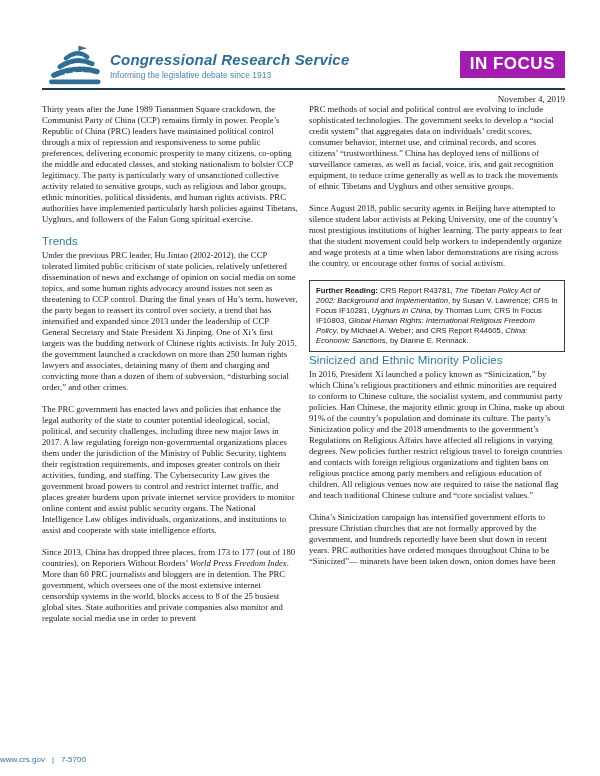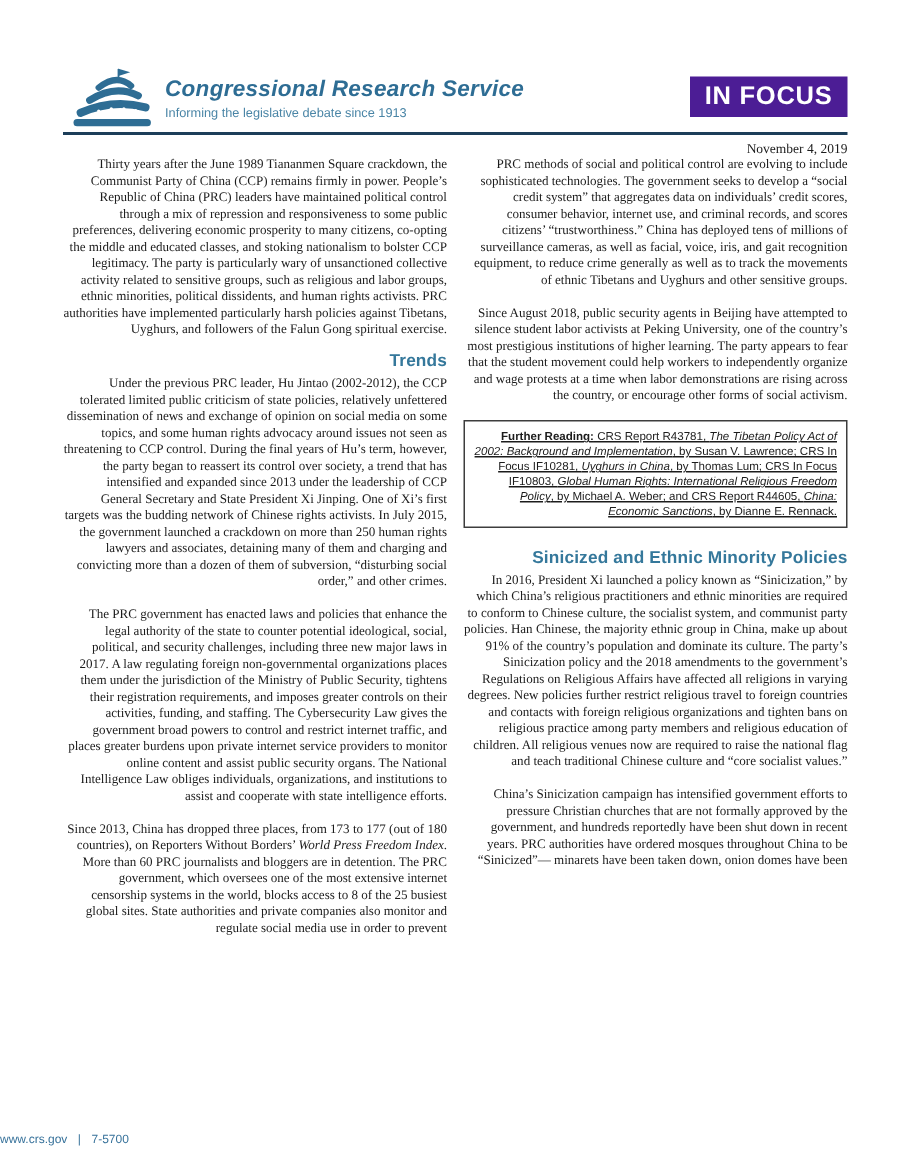--- a/index.html
+++ b/index.html
@@ -30,7 +30,7 @@
     font-size: 8.5px; color: #4a85a6; margin-top: 2px;
   }
   .badge {
-    background: #4c1d95; color: #ffffff;
+    background: #a21caf; color: #ffffff;
     font-family: "Liberation Sans", sans-serif;
     font-weight: bold; font-size: 17px; letter-spacing: 0.5px;
     padding: 3px 10px 4px 10px; margin-top: 7px;

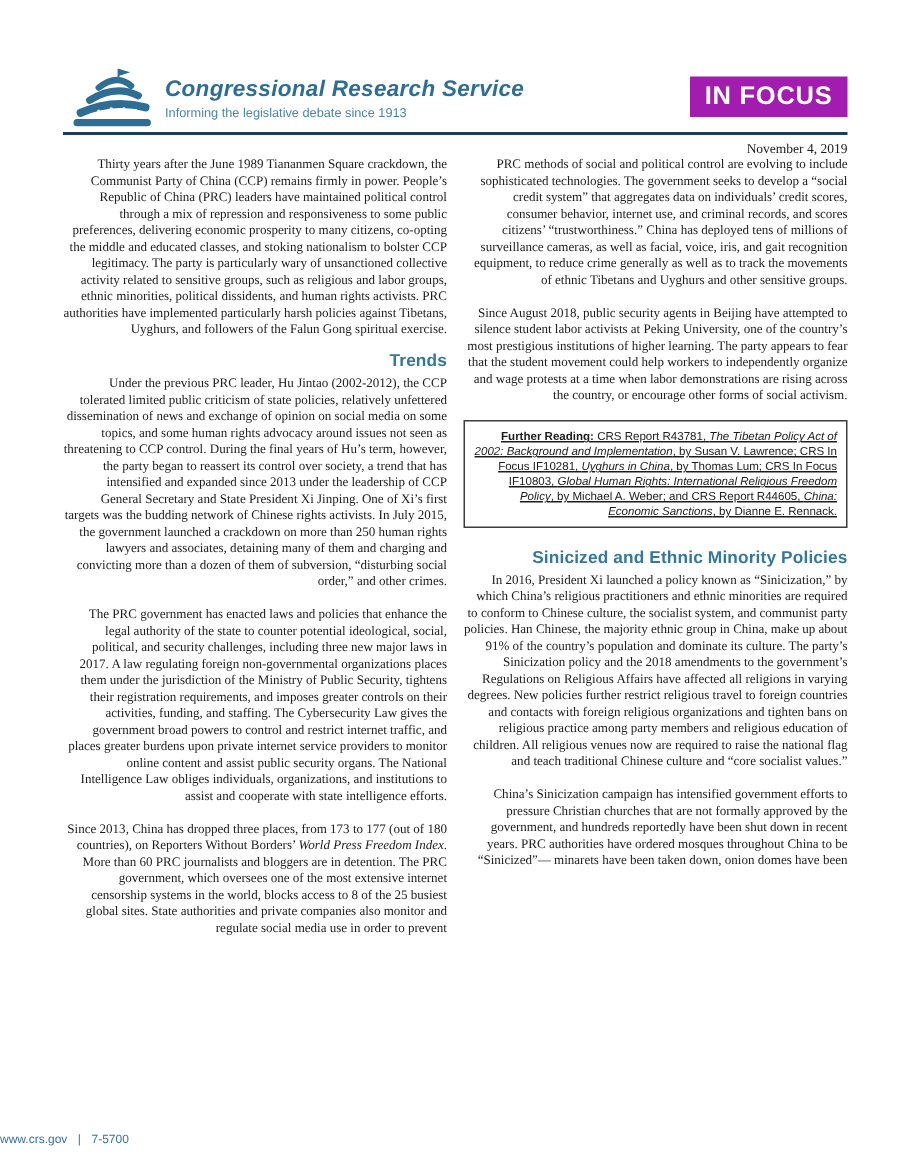--- a/index.html
+++ b/index.html
@@ -48,7 +48,7 @@
 
   
   .columns { display: flex; gap: 11px; }
-  .col { width: 256px; font-size: 8.7px; line-height: 11px; text-align: right; }
+  .col { width: 256px; font-size: 8.7px; line-height: 11px; }
   .col p { margin: 0 0 11px 0; }
   h2 {
     font-family: "Liberation Sans", sans-serif;

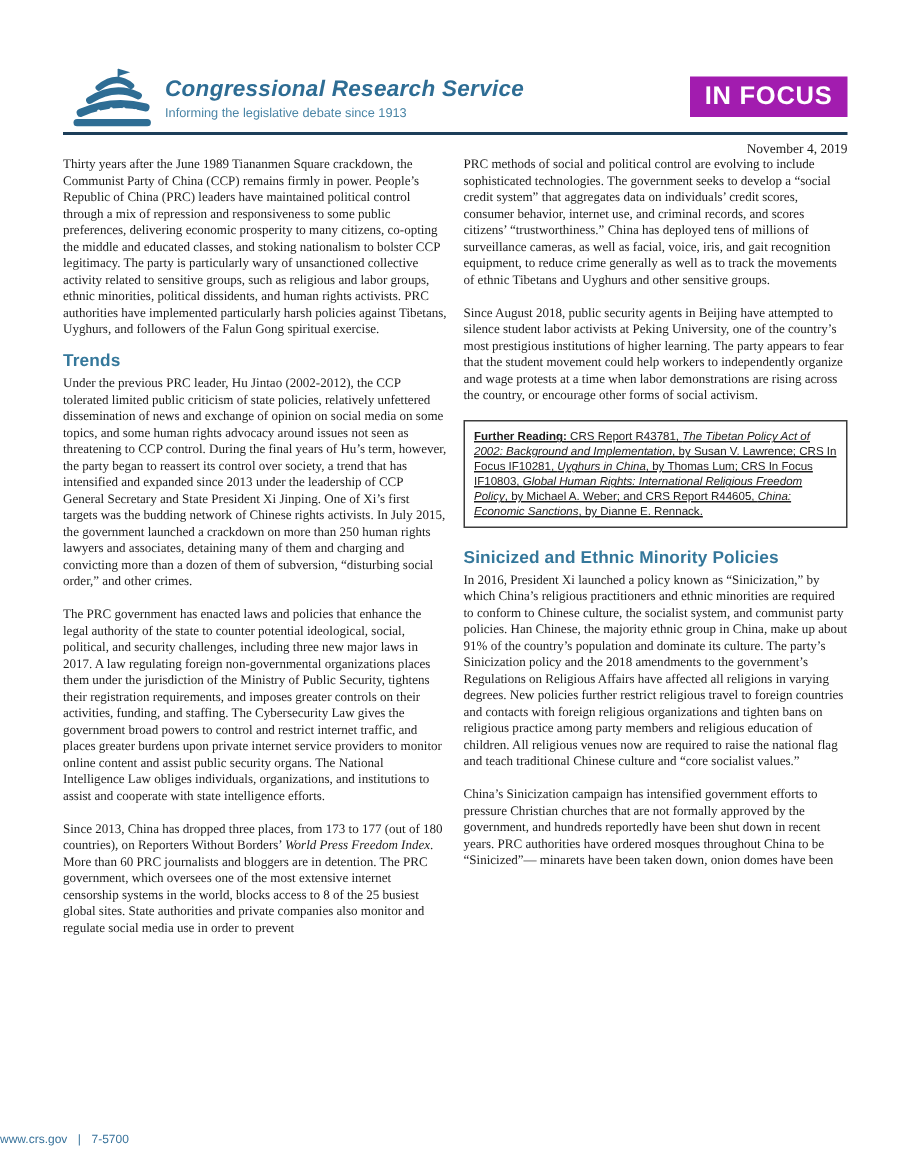--- a/index.html
+++ b/index.html
@@ -52,7 +52,7 @@
   .col p { margin: 0 0 11px 0; }
   h2 {
     font-family: "Liberation Sans", sans-serif;
-    color: #35789b; font-size: 11.5px; font-weight: bold;
+    color: #35789b; font-size: 11.5px; font-weight: normal;
     margin: 0 0 3px 0; letter-spacing: 0.1px;
   }
   .it { font-style: italic; }

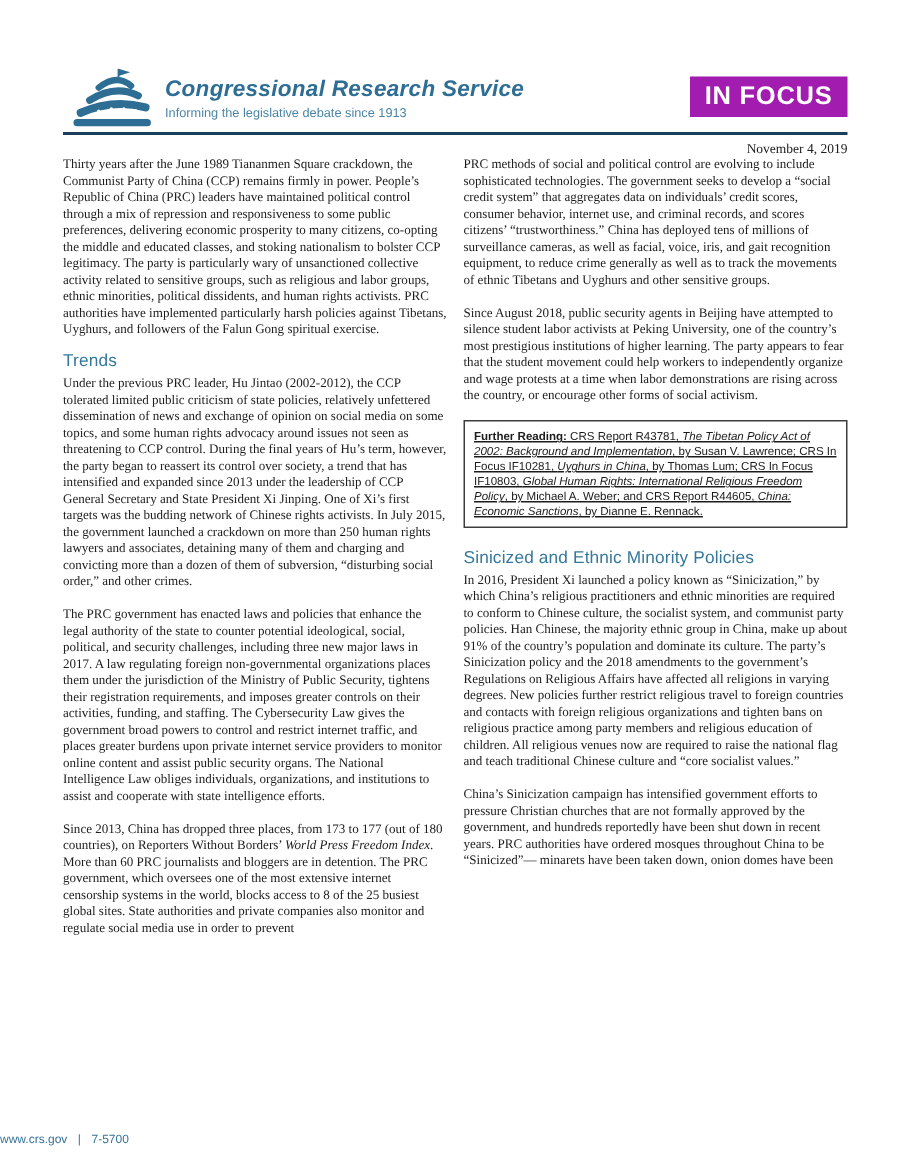--- a/index.html
+++ b/index.html
@@ -62,8 +62,7 @@
     padding: 5px 6px;
     font-family: "Liberation Sans", sans-serif;
     font-size: 7.7px; line-height: 10px;
-    margin-bottom: 15px;
-    text-decoration: underline;
+    margin-bottom: 3px;
   }
   .fr-label { font-weight: bold; }
 

